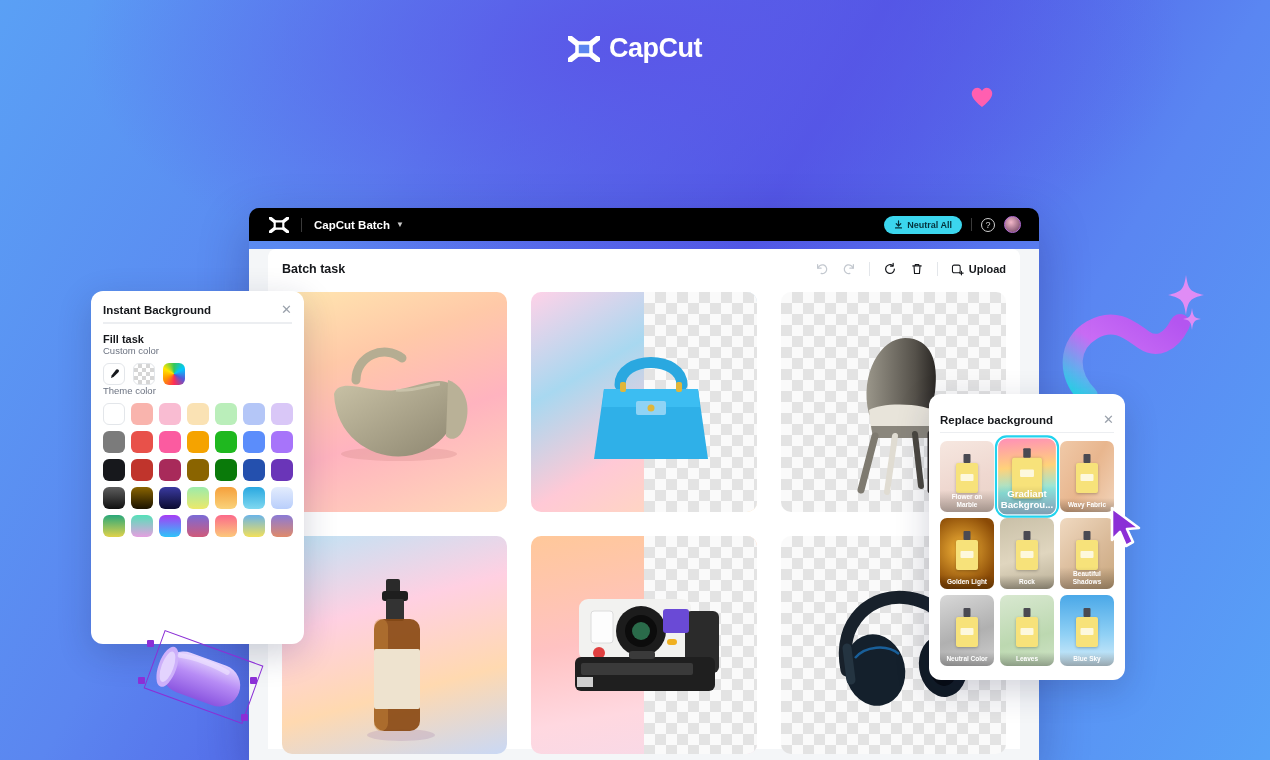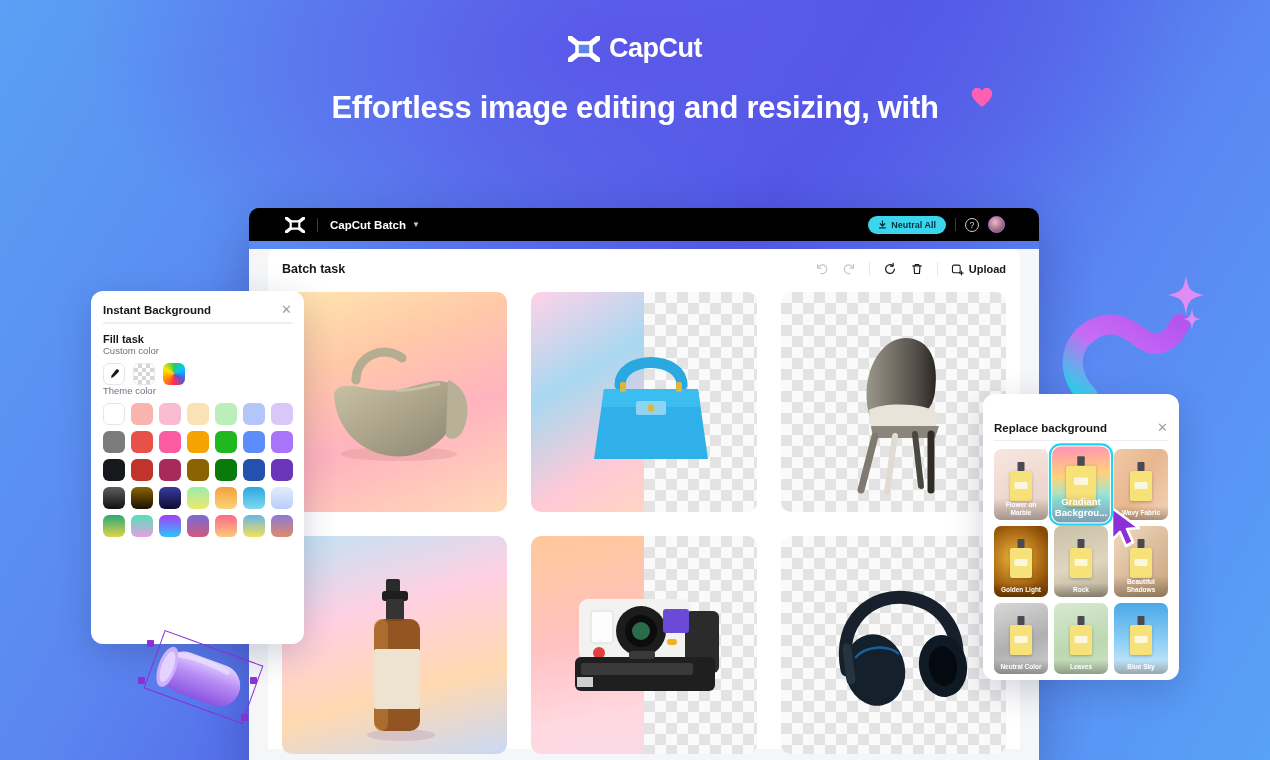--- a/index.html
+++ b/index.html
@@ -154,7 +154,6 @@
 </div>
 
 <div class="headline">
-  <div>Effortless image editing and resizing, with</div>
 </div>
 <svg class="heart" style="left:970px; top:86px;" width="24" height="22" viewBox="0 0 24 22">
   <path d="M12,21 C2,13 0,8 3,4 C6,0 11,2 12,5 C13,2 18,0 21,4 C24,8 22,13 12,21Z" fill="#ff5fb0"></path>

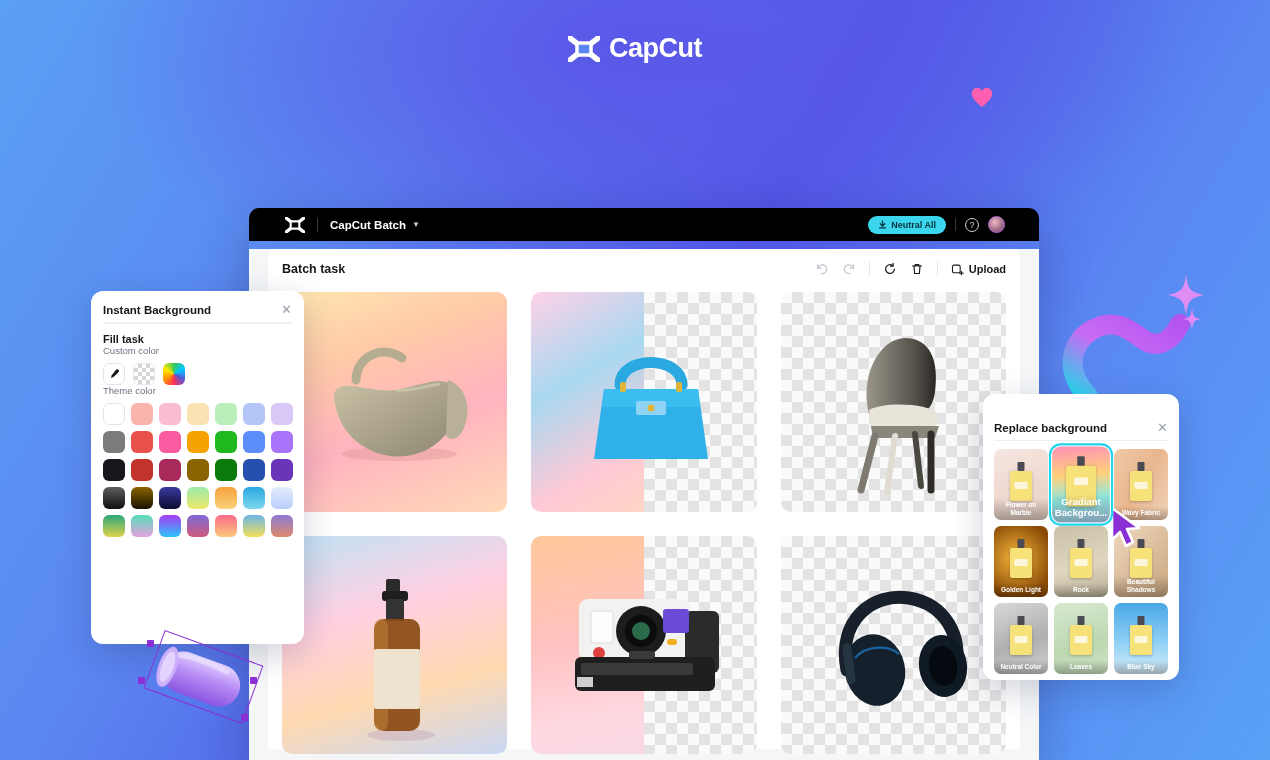--- a/index.html
+++ b/index.html
@@ -29,7 +29,7 @@
   
   .app { position:absolute; left:249px; top:208px; width:790px; height:552px;
          border-radius:10px 10px 0 0; overflow:hidden; box-shadow:0 18px 50px rgba(20,20,80,.28); }
-  .app-topbar { height:33px; background:#000; display:flex; align-items:center; padding:0 26px; }
+  .app-topbar { height:33px; background:#000; display:flex; align-items:center; padding:0 10px; }
   .tb-logo { width:20px; height:16px; margin-left:10px; }
   .tb-sep { width:1px; height:14px; background:#3a3a3a; margin:0 12px; }
   .tb-title { color:#fff; font-size:11.5px; font-weight:bold; }

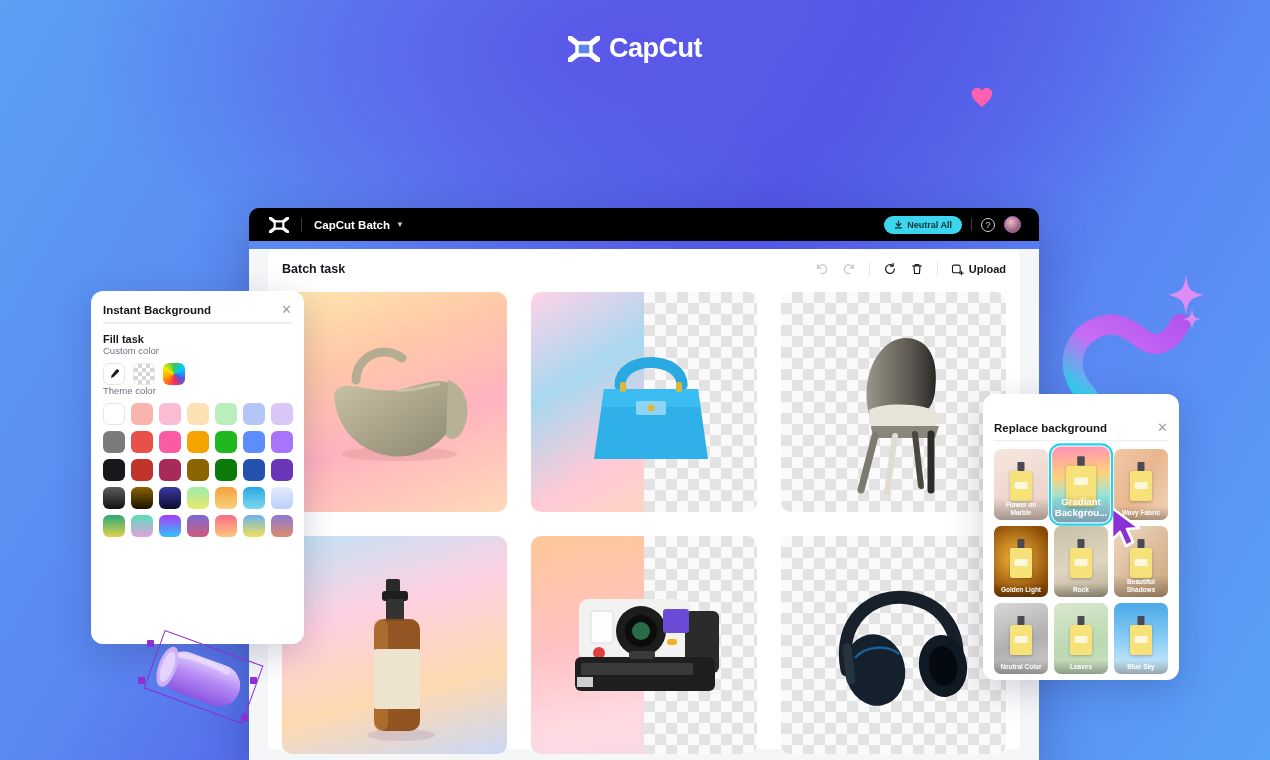--- a/index.html
+++ b/index.html
@@ -99,7 +99,7 @@
   .sw { width:22px; height:22px; border-radius:6px; }
   .sw-white { border:1px solid #e3e6ea; }
 
-  .rb-panel { left:983px; top:394px; width:196px; height:286px; padding:16px 11px; }
+  .rb-panel { left:929px; top:394px; width:196px; height:286px; padding:8px 11px; }
   .rb-head { display:flex; align-items:center; height:30px; padding-top:5px; }
   .rb-title { font-size:11.5px; font-weight:bold; color:#16181c; }
   .rb-x { margin-left:auto; color:#9aa1ab; font-size:13px; line-height:1; }

